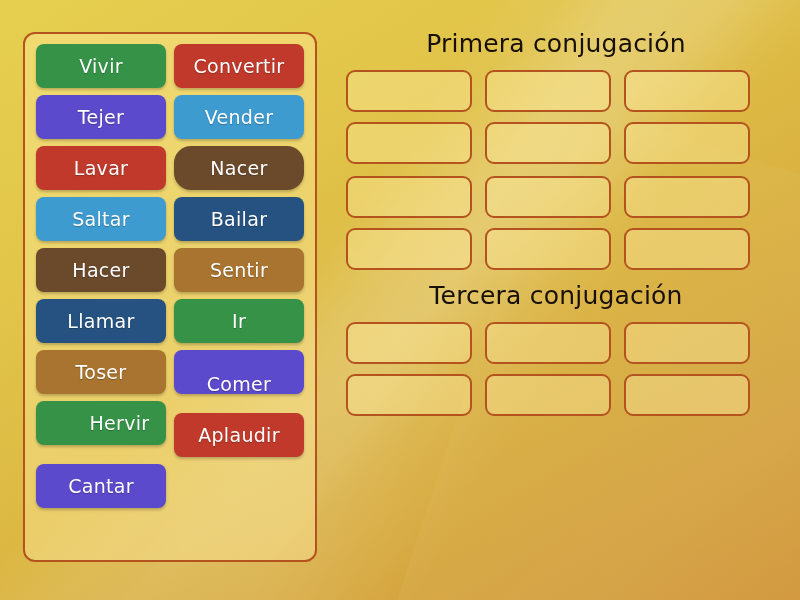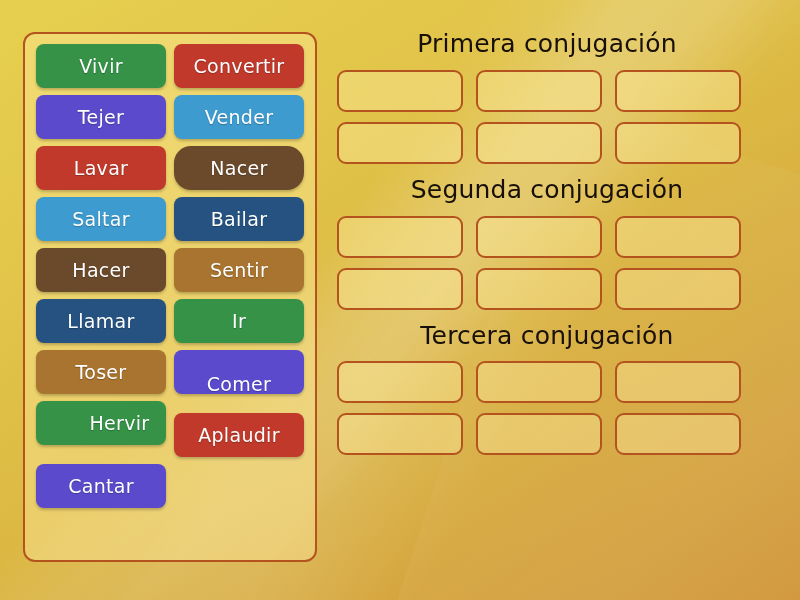--- a/index.html
+++ b/index.html
@@ -96,7 +96,7 @@
   
   .categories {
     position: absolute;
-    left: 327px;
+    left: 336px;
     top: 30px;
     width: 440px;
     height: 545px;

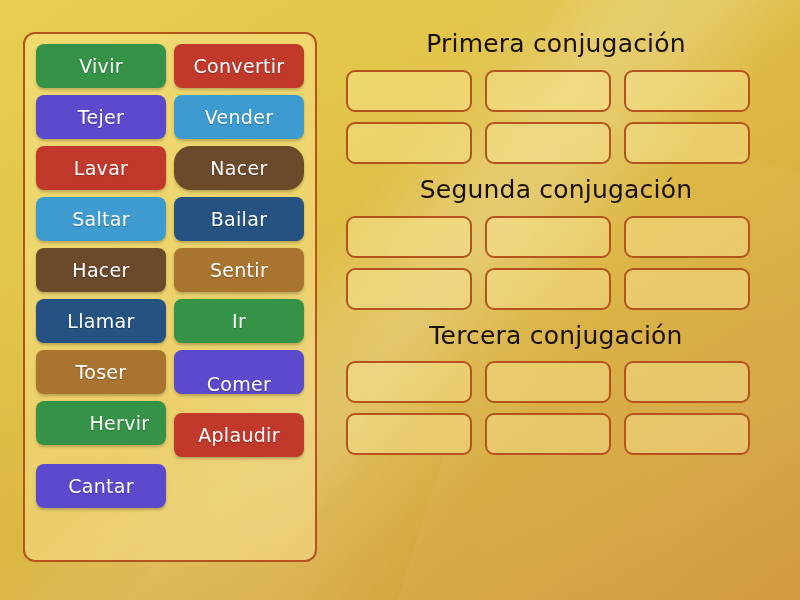--- a/index.html
+++ b/index.html
@@ -204,7 +204,6 @@
         </div>
       </div>
       <div class="category">
-        <div class="category-title">Segunda conjugación</div>
         <div class="slot-grid">
           <div class="slot"></div>
           <div class="slot"></div>

